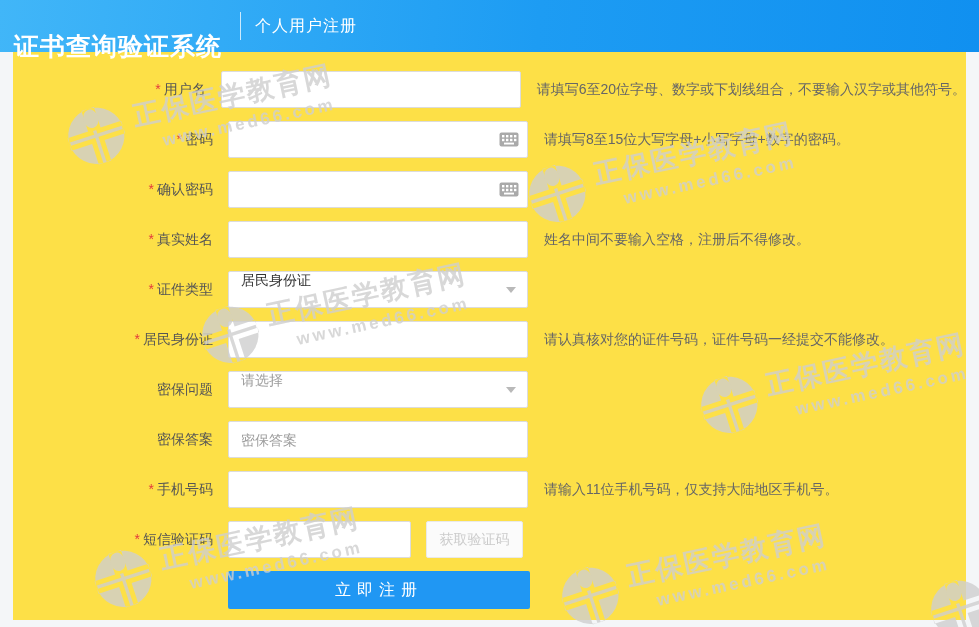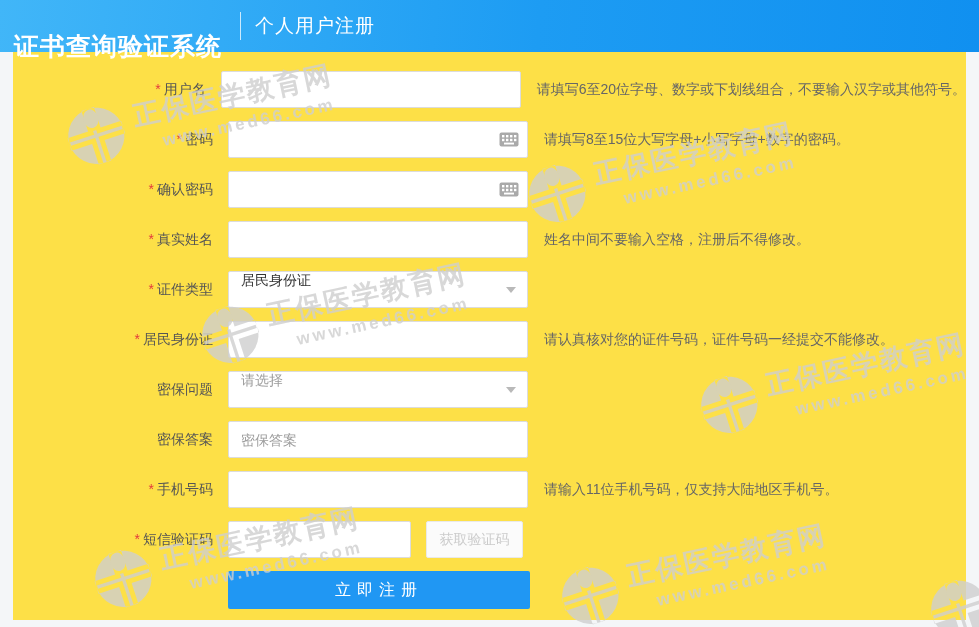--- a/index.html
+++ b/index.html
@@ -16,7 +16,7 @@
   }
   .header .title{color:#fff;font-size:25px;font-weight:bold;margin-left:14px;letter-spacing:1px;margin-top:40px;}
   .header .divider{width:1px;height:28px;background:rgba(255,255,255,.75);margin:0 14px 0 18px;}
-  .header .subtitle{color:#fff;font-size:19px;letter-spacing:1px;}
+  .header .subtitle{color:#fff;font-size:16px;letter-spacing:1px;}
   
   .panel{
     position:absolute;left:13px;right:13px;top:52px;height:568px;

